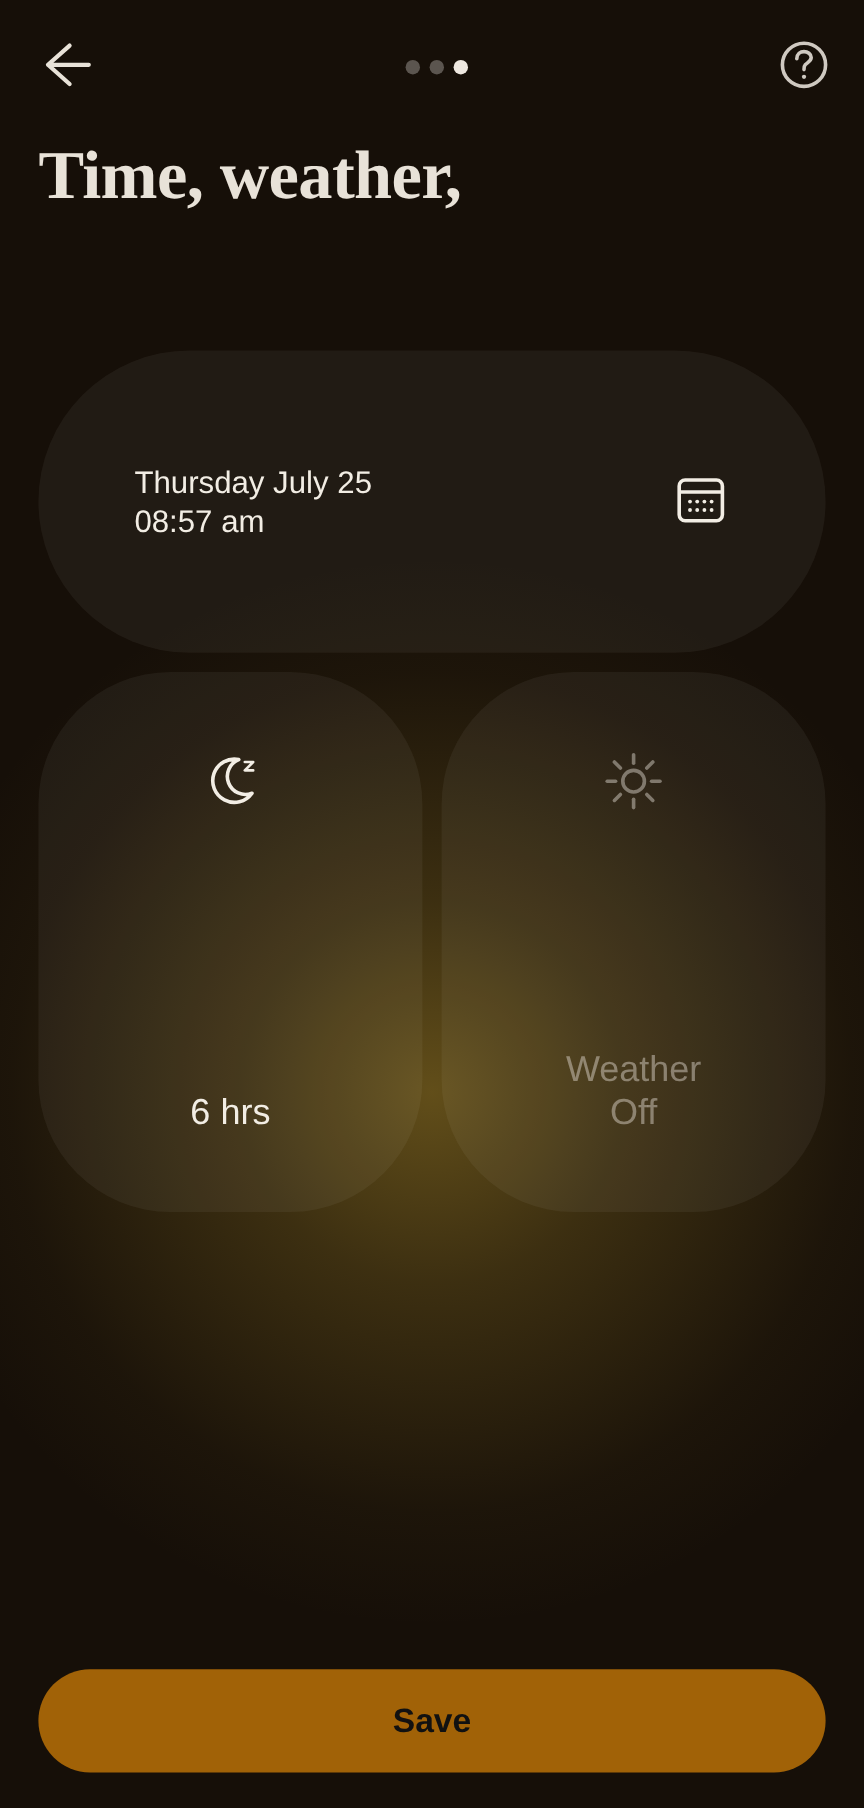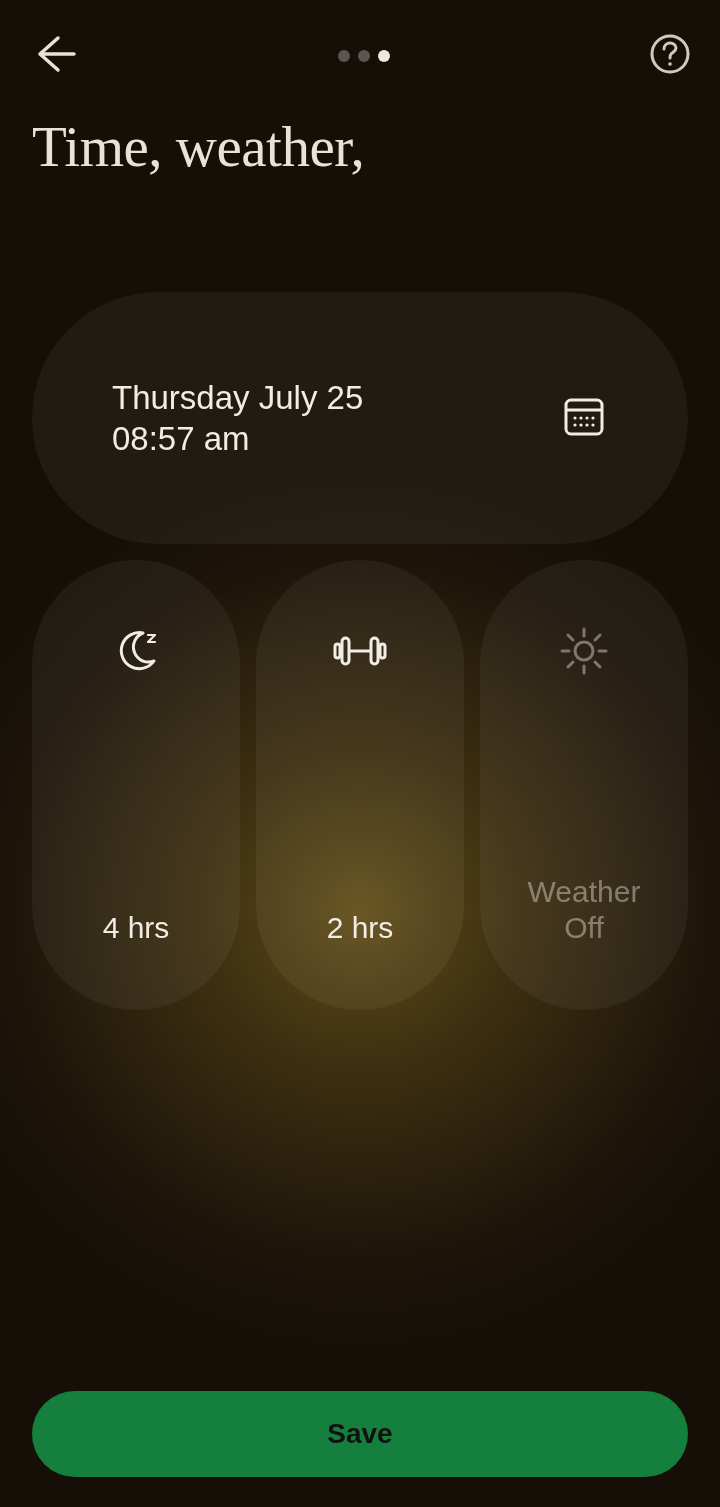--- a/index.html
+++ b/index.html
@@ -76,7 +76,7 @@
       font-family: Georgia, "Times New Roman", serif;
       font-size: 57px;
       line-height: 1.13;
-      font-weight: 400;
+      font-weight: 700;
       color: #e8e2d8;
       letter-spacing: -0.5px;
       z-index: 2;

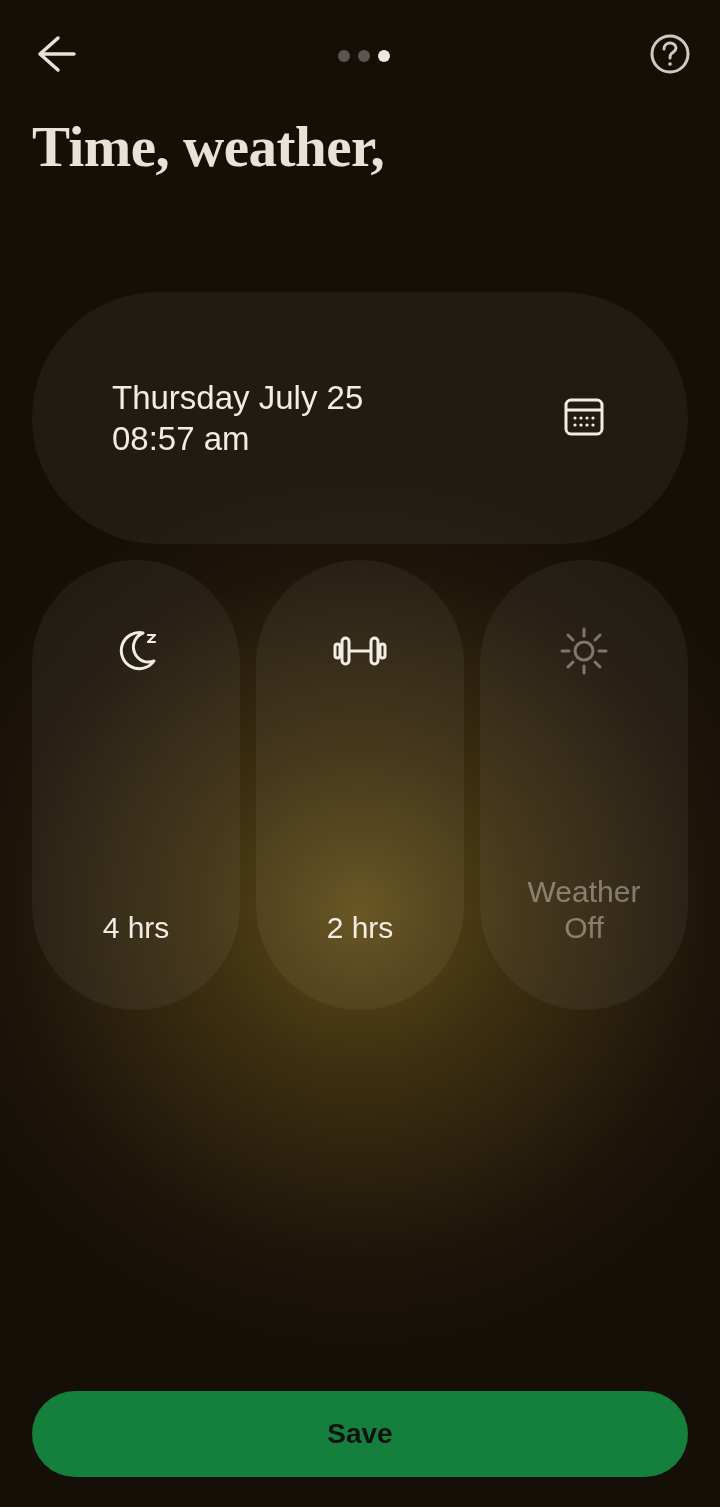--- a/index.html
+++ b/index.html
@@ -101,7 +101,7 @@
     }
     .dt-text {
       color: #f2ede4;
-      font-size: 33px;
+      font-size: 26px;
       line-height: 1.25;
       font-weight: 500;
     }

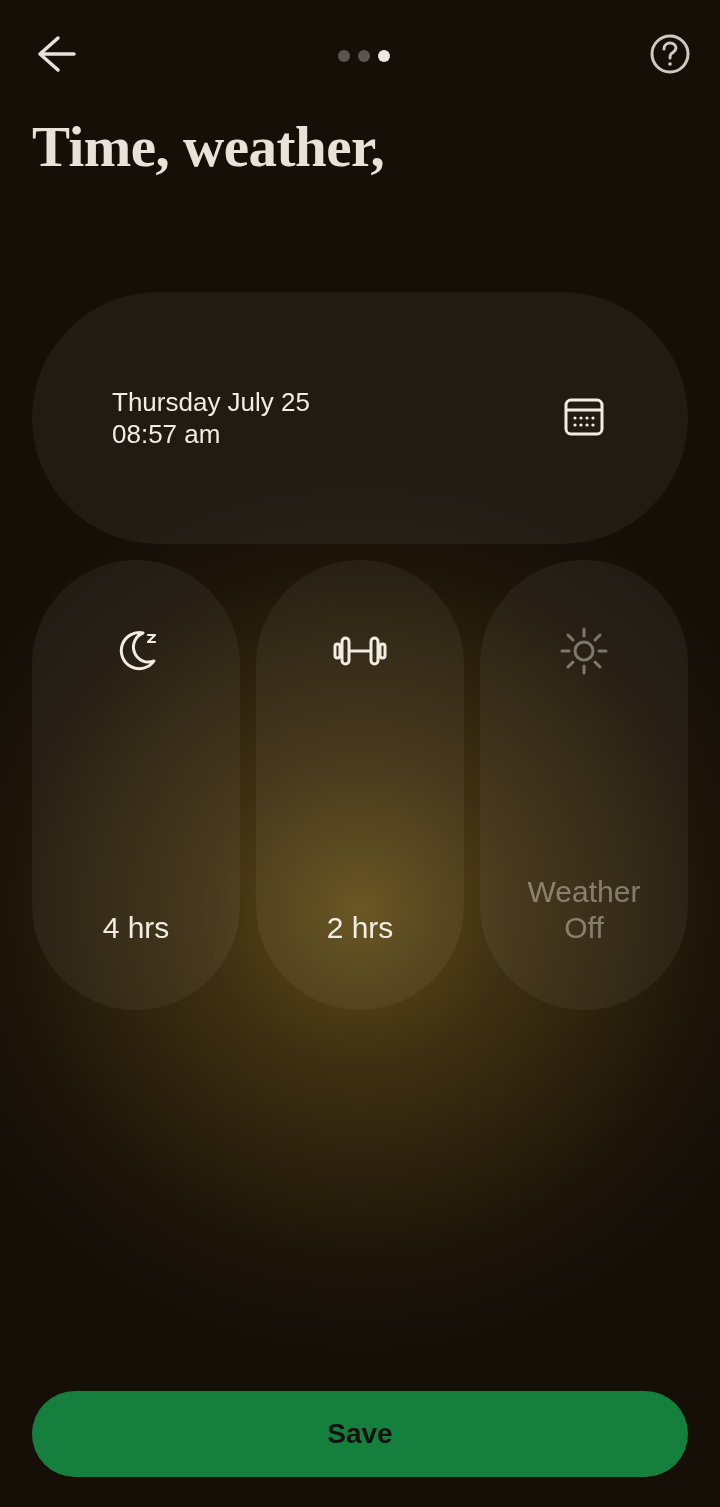--- a/index.html
+++ b/index.html
@@ -219,7 +219,7 @@
           <path d="M38 10 h7 l-7 7 h7" stroke="#f2ede4" stroke-width="2.2" stroke-linecap="round" stroke-linejoin="round"></path>
         </svg>
       </div>
-      <div class="pill-label">4 hrs</div>
+      <div class="pill-label">6 hrs</div>
     </div>
 
     <div class="pill">

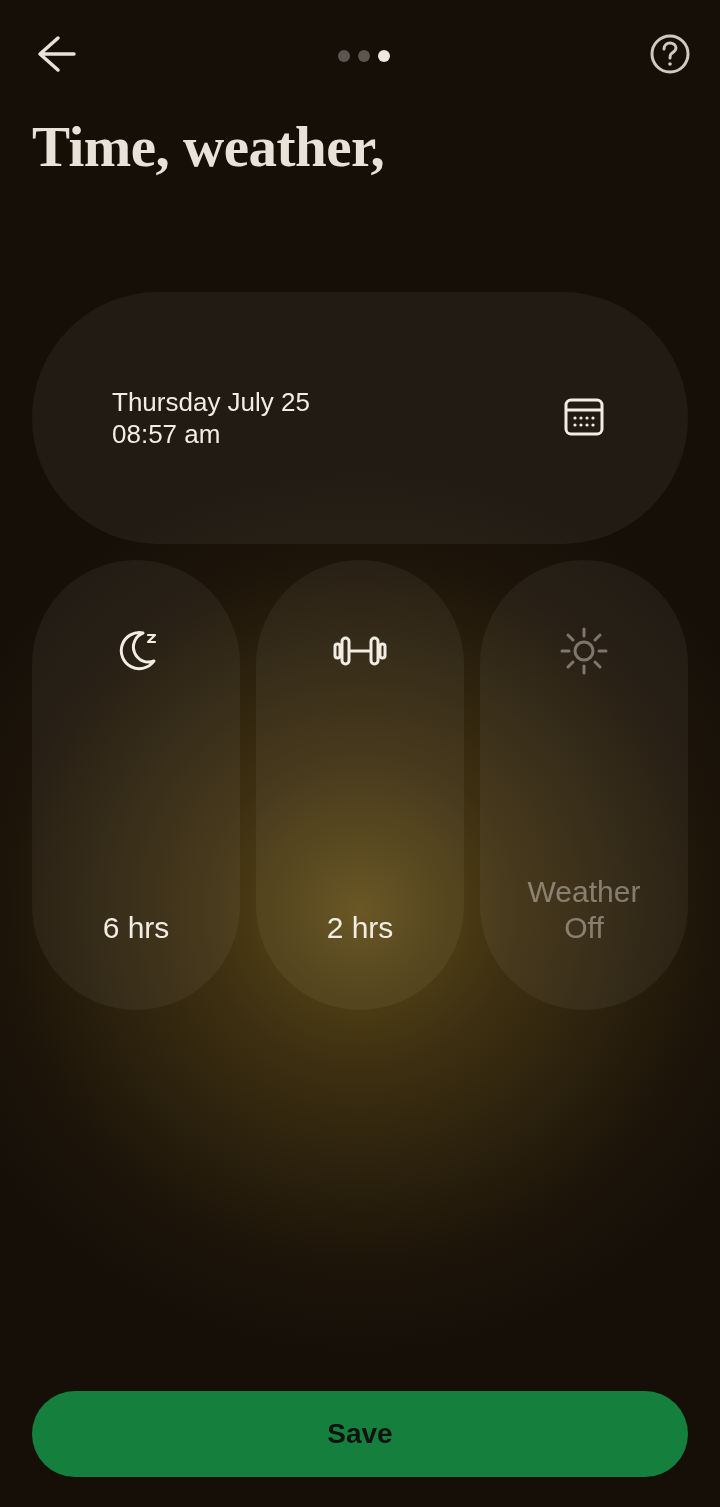--- a/index.html
+++ b/index.html
@@ -222,18 +222,6 @@
       <div class="pill-label">6 hrs</div>
     </div>
 
-    <div class="pill">
-      <div class="pill-icon">
-        <svg width="60" height="42" viewBox="0 0 60 42" fill="none">
-          <rect x="12" y="8" width="7" height="26" rx="3.5" stroke="#f2ede4" stroke-width="3"></rect>
-          <rect x="41" y="8" width="7" height="26" rx="3.5" stroke="#f2ede4" stroke-width="3"></rect>
-          <rect x="5" y="14" width="5" height="14" rx="2.5" stroke="#f2ede4" stroke-width="3"></rect>
-          <rect x="50" y="14" width="5" height="14" rx="2.5" stroke="#f2ede4" stroke-width="3"></rect>
-          <line x1="19" y1="21" x2="41" y2="21" stroke="#f2ede4" stroke-width="3"></line>
-        </svg>
-      </div>
-      <div class="pill-label">2 hrs</div>
-    </div>
 
     <div class="pill">
       <div class="pill-icon">

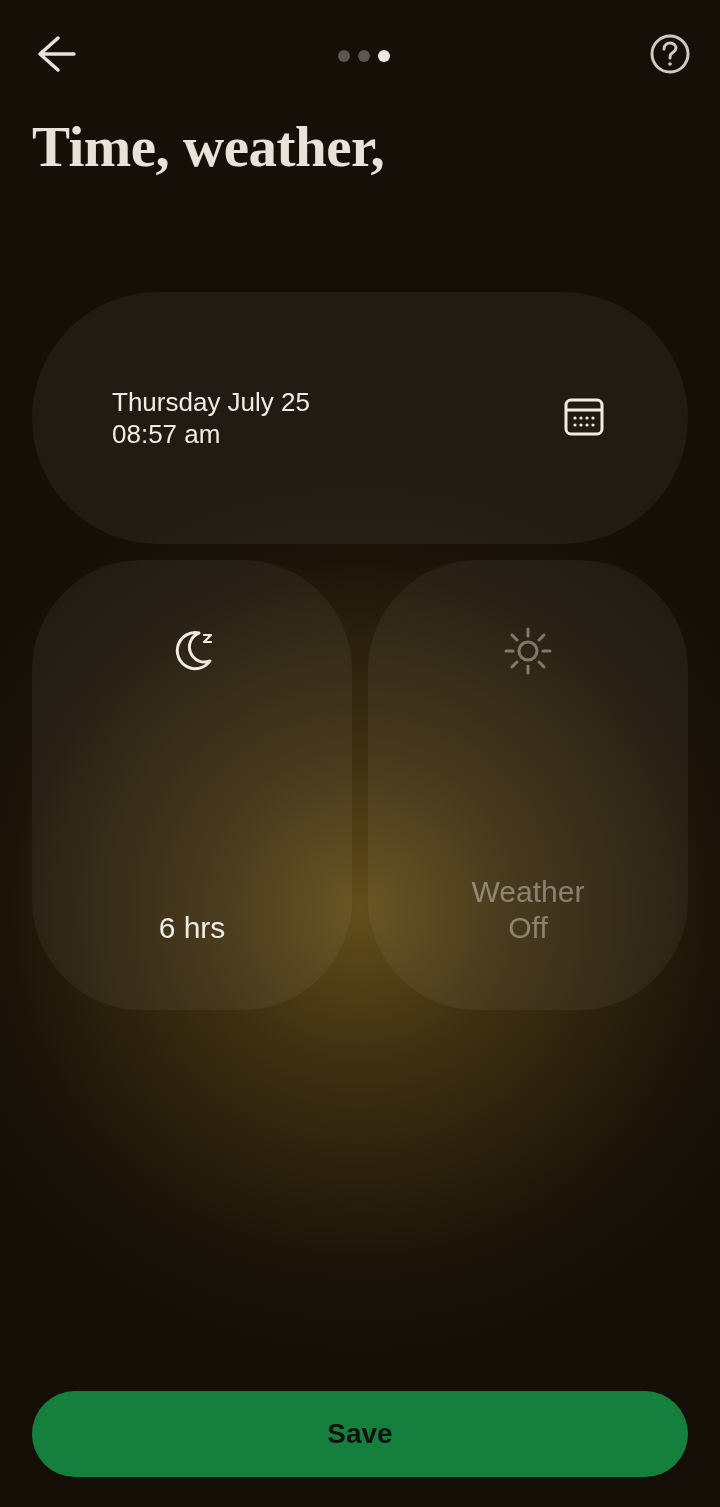--- a/index.html
+++ b/index.html
@@ -145,7 +145,7 @@
       bottom: 30px;
       height: 86px;
       border-radius: 43px;
-      background: #15803d;
+      background: #a16207;
       color: #111111;
       font-size: 28px;
       font-weight: 600;

